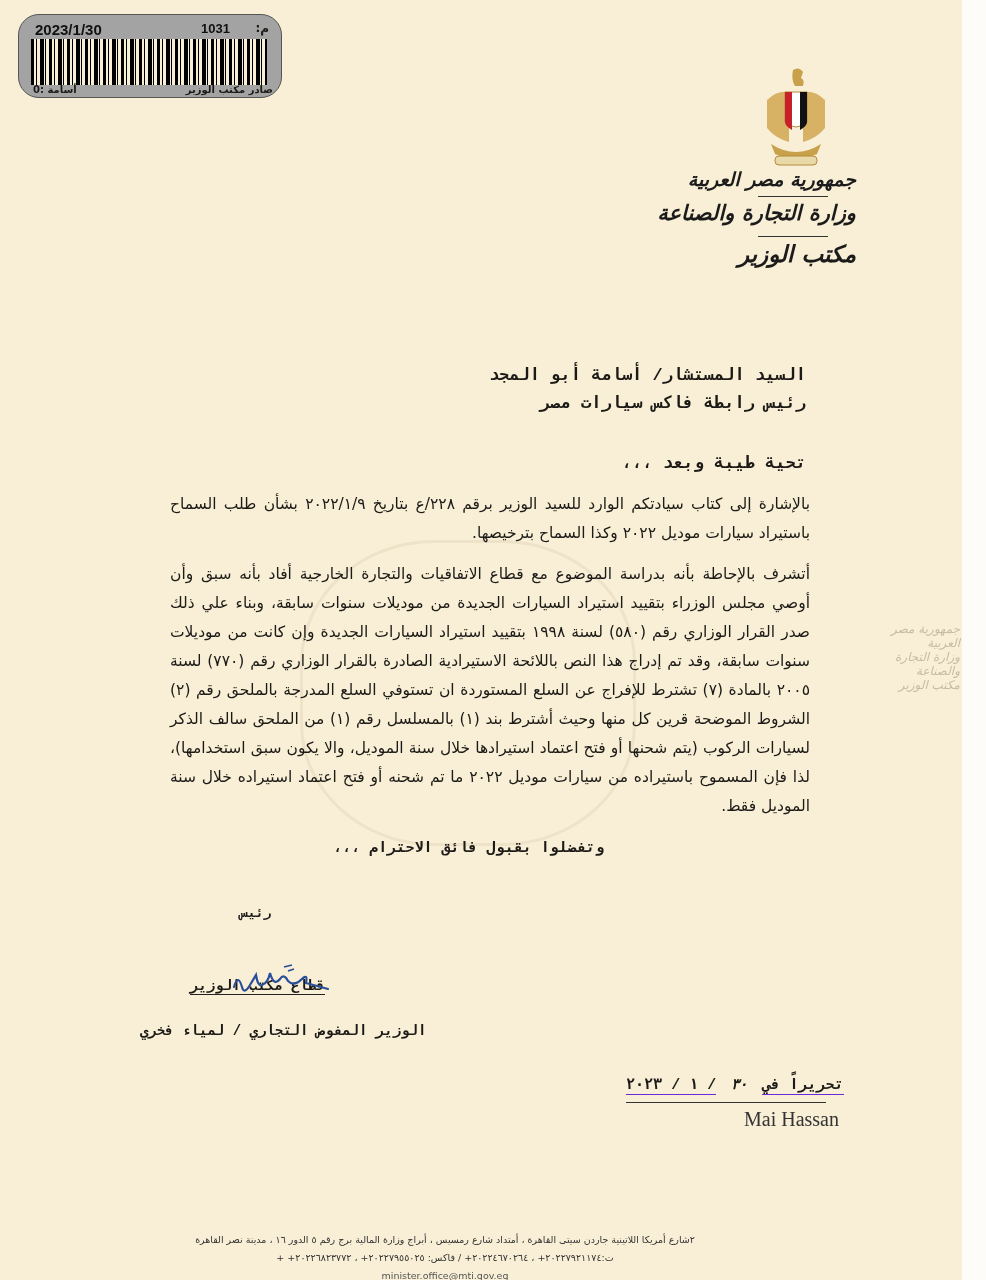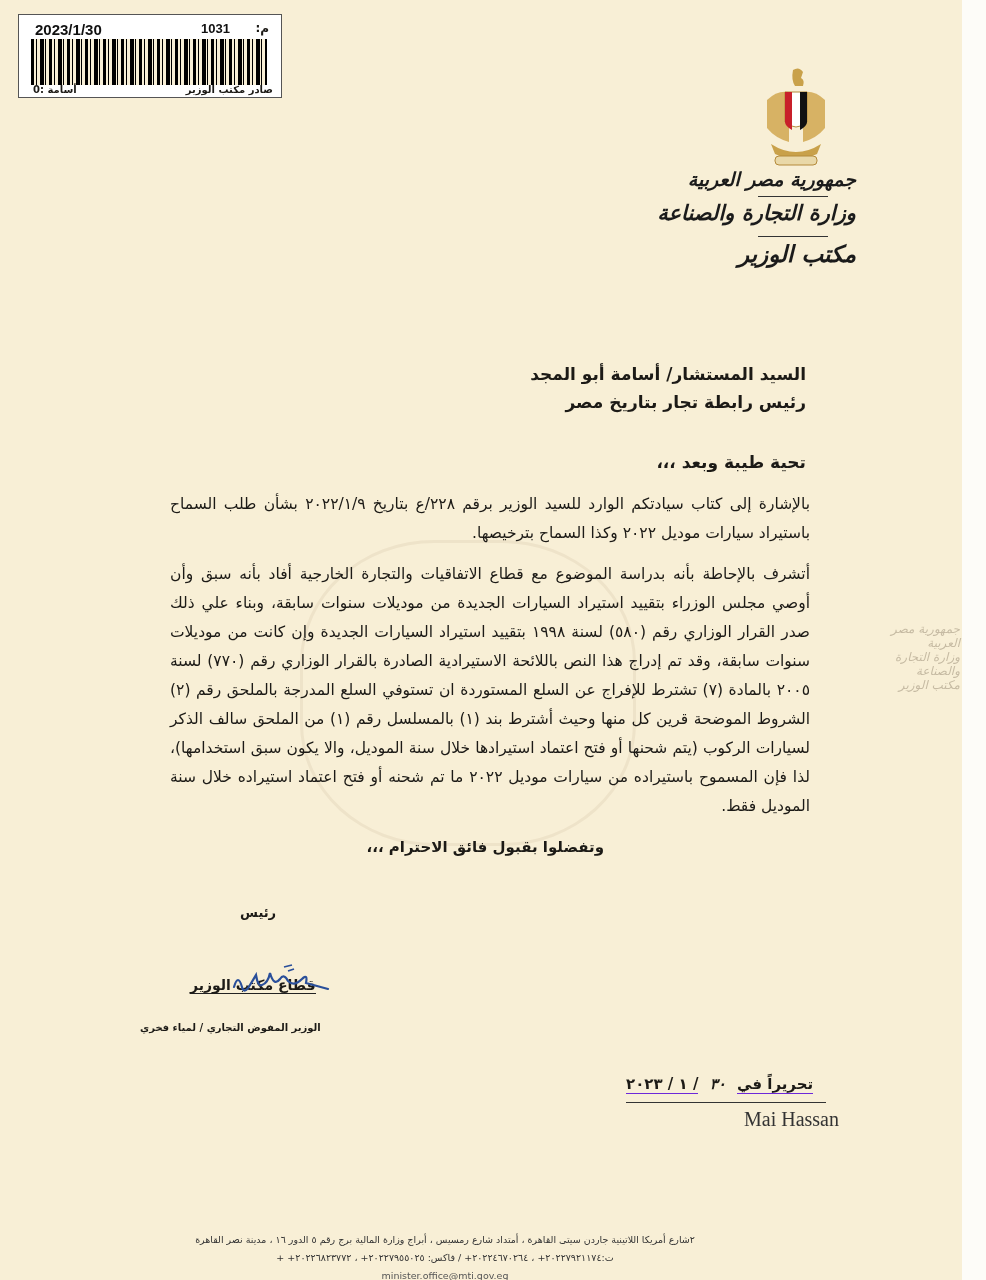--- a/index.html
+++ b/index.html
@@ -14,7 +14,7 @@
 
   
   .label { position:absolute; left:18px; top:14px; width:262px; height:82px;
-    border:1.5px solid #555; border-radius:0; background:#ffffff; }
+    border:1.5px solid #555; border-radius:21px; background:#a3a3a3; }
   .label .date { position:absolute; left:16px; top:6px; font-family:"Liberation Sans", sans-serif;
     font-weight:bold; font-size:15px; color:#111; direction:ltr; }
   .label .num { position:absolute; left:182px; top:6px; font-family:"Liberation Sans", sans-serif;

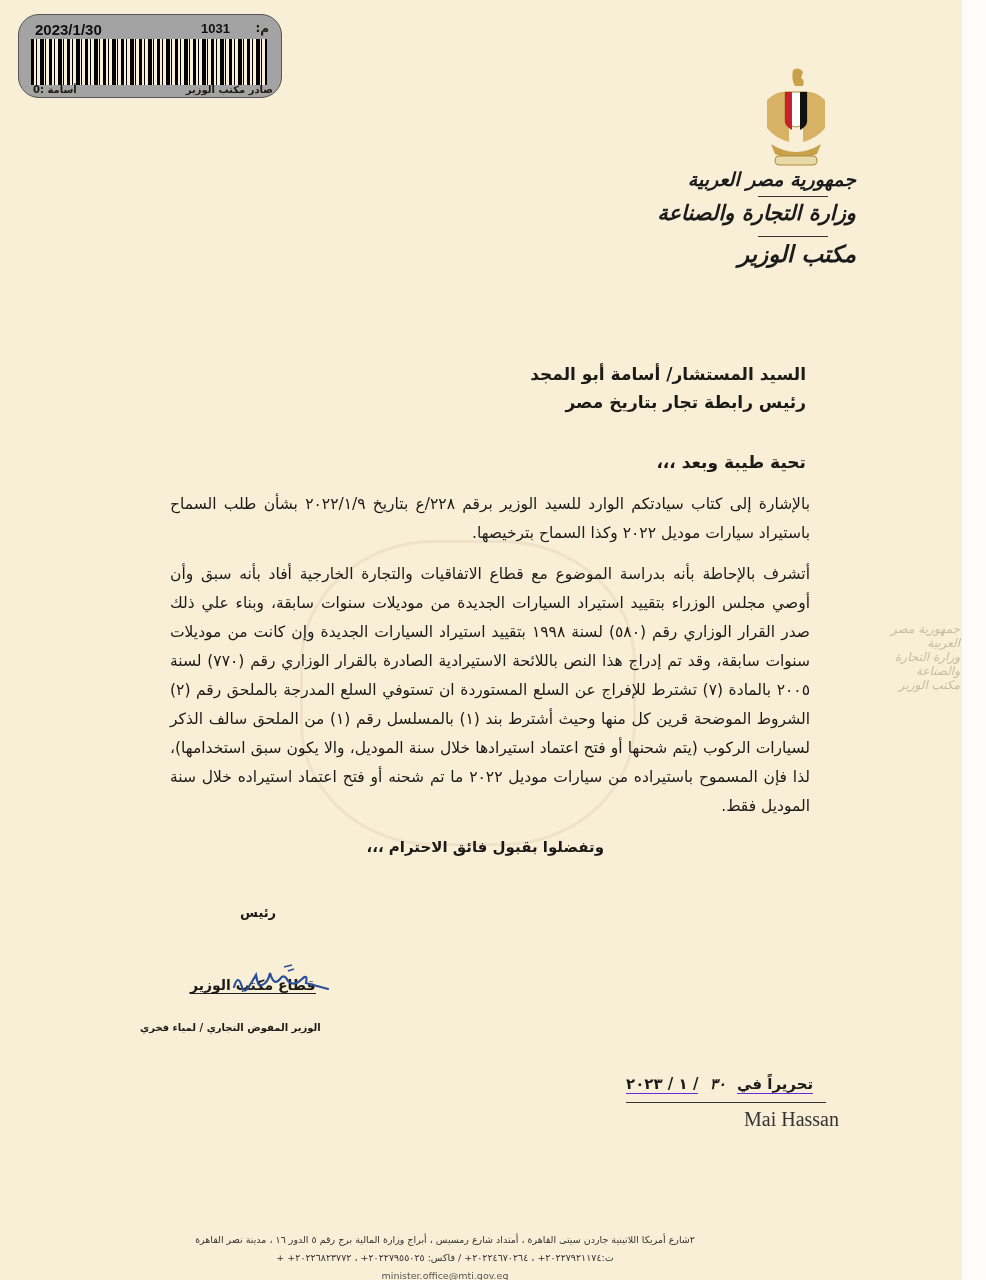--- a/index.html
+++ b/index.html
@@ -34,7 +34,7 @@
   .lh3 { top:240px; font-size:23px; font-style:italic; }
   .rule { position:absolute; height:1px; background:#333; }
 
-  .rtl { direction:rtl; text-align:right; position:absolute; }
+  .rtl { direction:rtl; text-align:right; position:absolute;font-family:Liberation Mono, monospace; }
   .bold { font-weight:bold; }
   .addr1 { right:180px; top:364px; font-size:17px; }
   .addr2 { right:180px; top:392px; font-size:17px; }

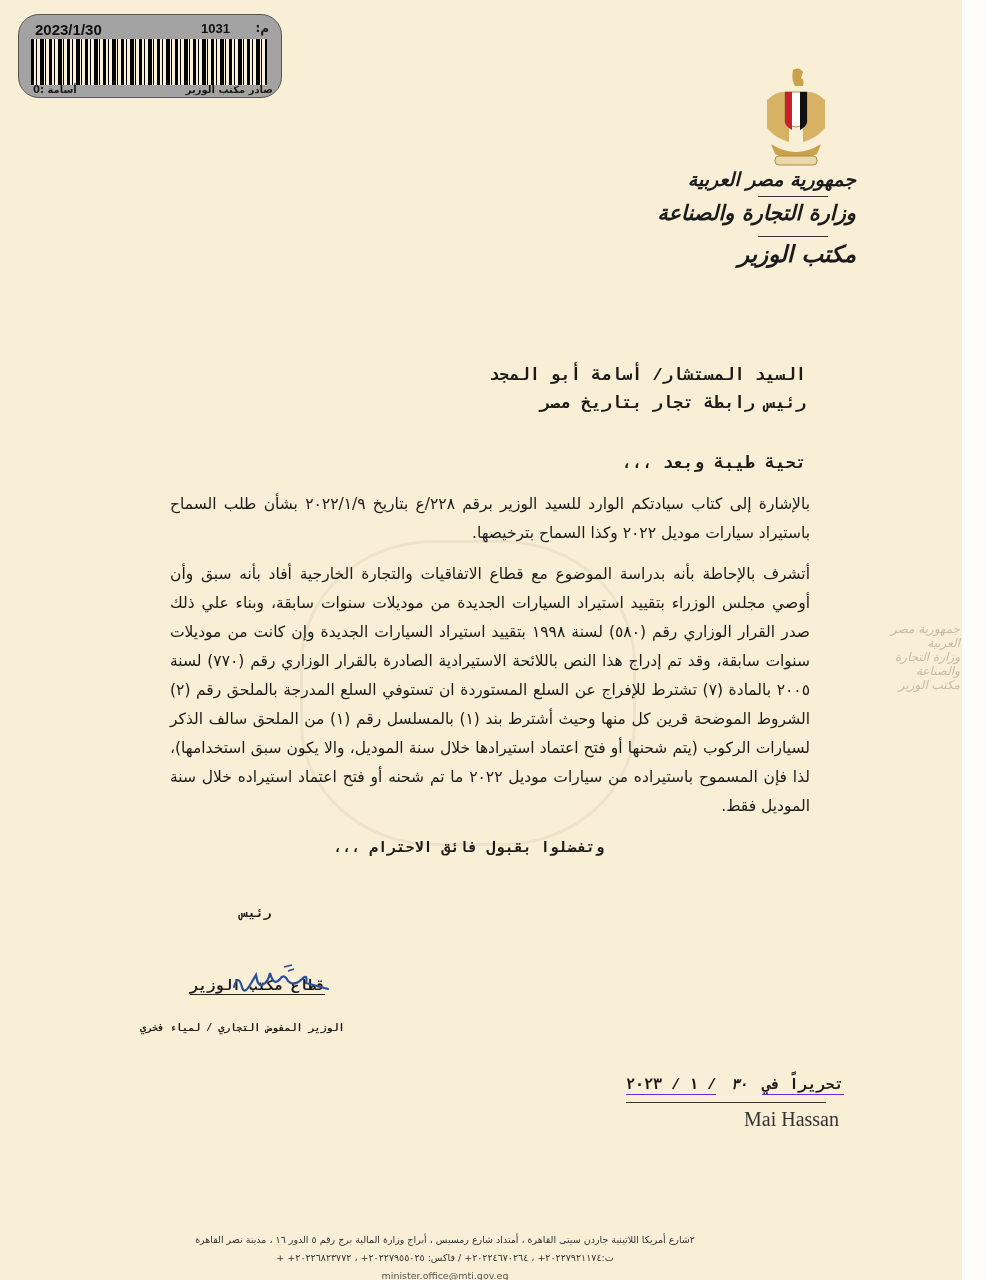--- a/index.html
+++ b/index.html
@@ -100,7 +100,7 @@
 <div class="lh lh3">مكتب الوزير</div>
 
 <div class="rtl bold addr1">السيد المستشار/ أسامة أبو المجد</div>
-<div class="rtl bold addr2">رئيس رابطة تجار بتاريخ مصر</div>
+<div class="rtl bold addr2">رئيس رابطة فاكس سيارات مصر</div>
 <div class="rtl bold greet">تحية طيبة وبعد ،،،</div>
 
 <div class="body p1">بالإشارة إلى كتاب سيادتكم الوارد للسيد الوزير برقم ٢٢٨/ع بتاريخ ٢٠٢٢/١/٩ بشأن طلب السماح باستيراد سيارات موديل ٢٠٢٢ وكذا السماح بترخيصها.</div>

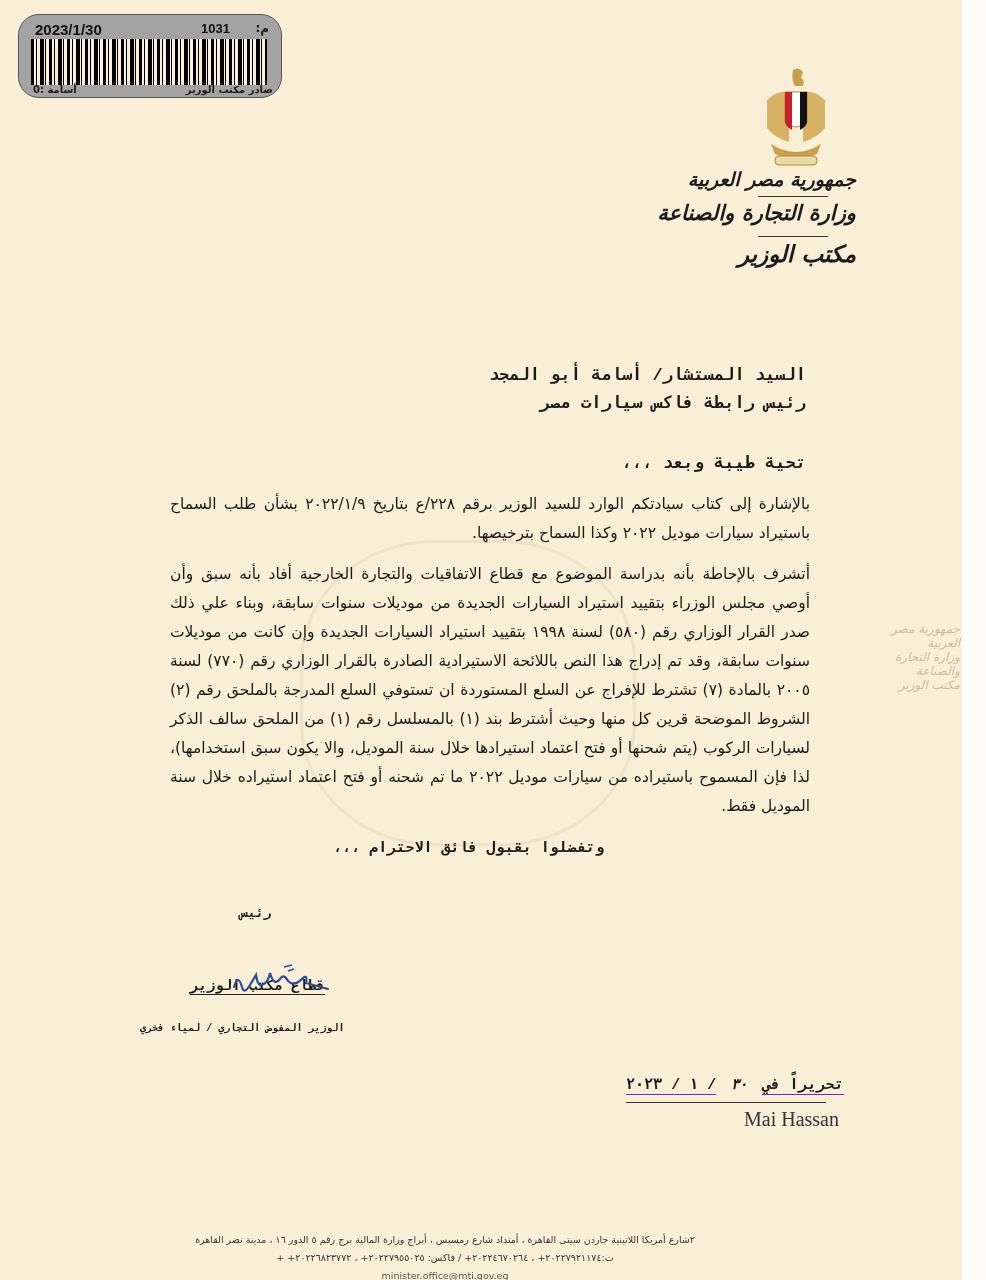--- a/index.html
+++ b/index.html
@@ -49,7 +49,7 @@
   .sig1 { left:240px; top:905px; font-size:13px; }
   .sig2 { left:190px; top:929px; font-size:14px;margin-top:48px; }
   .signature { position:absolute; left:226px; top:963px; width:110px; height:38px; }
-  .sig3 { left:140px; top:1022px; font-size:10px; }
+  .sig3 { left:140px; top:1022px; font-size:14px; }
 
   .dateline { left:626px; top:1075px; font-size:15px; }
   .dateline .u { border-bottom:1px solid #6d28d9; }

